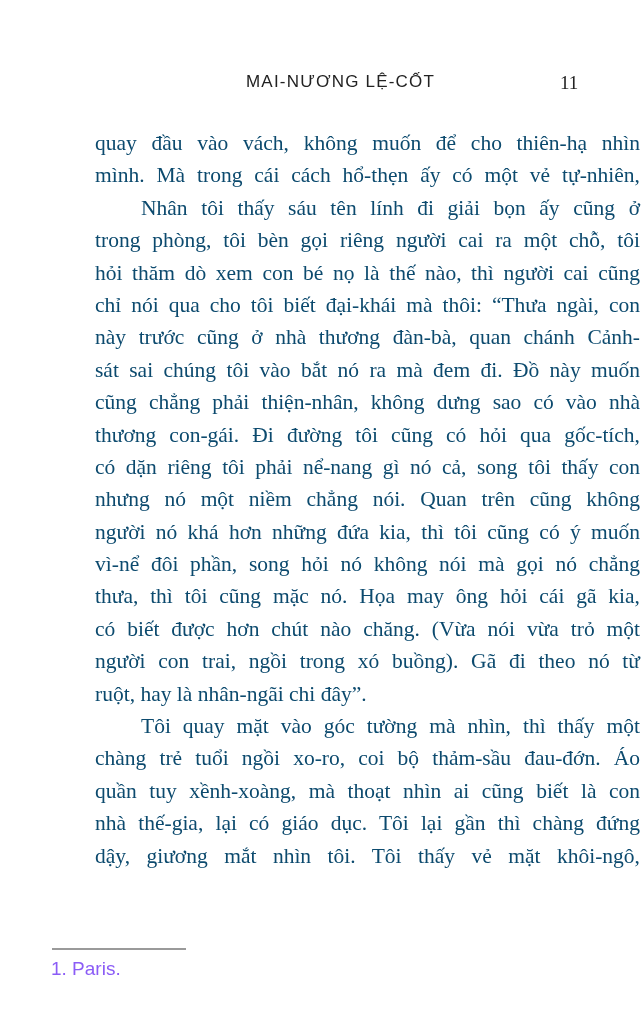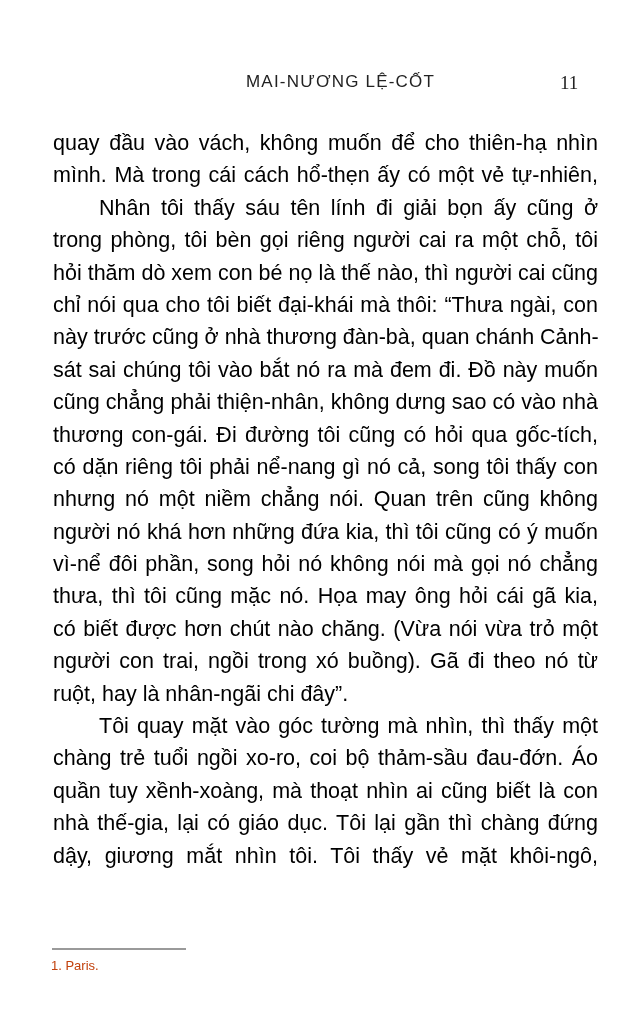--- a/index.html
+++ b/index.html
@@ -12,7 +12,7 @@
                  font-family: "Liberation Serif", serif; color: #222; }
   .body-text { position: absolute; left: 53px; top: 127px; width: 560px; }
   .line { display: block; height: 32.4px; line-height: 32.4px; font-size: 21.5px; white-space: nowrap;
-          font-family: Liberation Sans, sans-serif; color: #000000; }
+          font-family: Liberation Serif, serif; color: #0c4a6e; margin-left: 42px; }
   .line.indent { padding-left: 46px; }
   .line.justify { text-align: justify; text-align-last: justify; width: 545px; }
   sup { font-size: 11px; line-height: 0; vertical-align: 8px; }

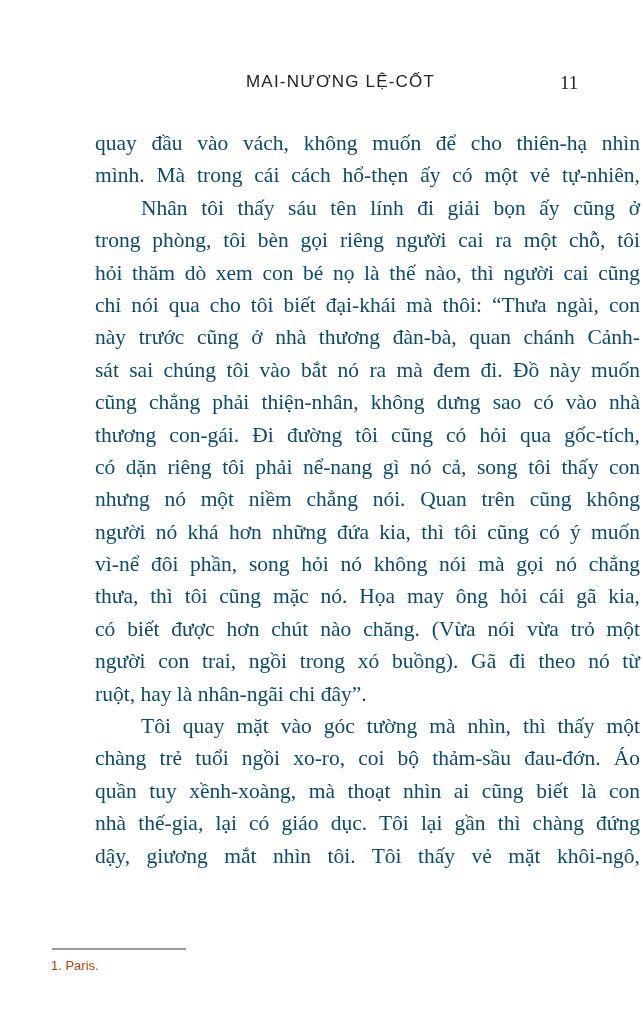--- a/index.html
+++ b/index.html
@@ -17,8 +17,8 @@
   .line.justify { text-align: justify; text-align-last: justify; width: 545px; }
   sup { font-size: 11px; line-height: 0; vertical-align: 8px; }
   .footnote-rule { position: absolute; left: 52px; top: 948px; width: 134px; height: 1.5px; background: #9a9a9a; }
-  .footnote { position: absolute; left: 51px; top: 958px; font-size: 13px;
-              font-family: "Liberation Sans", sans-serif; color: #c2410c; }
+  .footnote { position: absolute; left: 51px; top: 958px; font-size: 19px;
+              font-family: "Liberation Sans", sans-serif; color: #8b5cf6; }
 </style>
 </head>
 <body>

